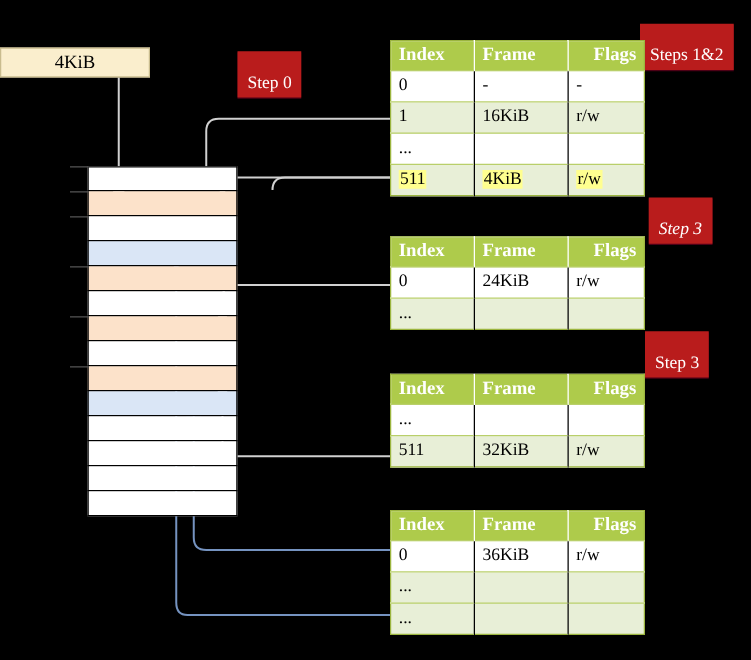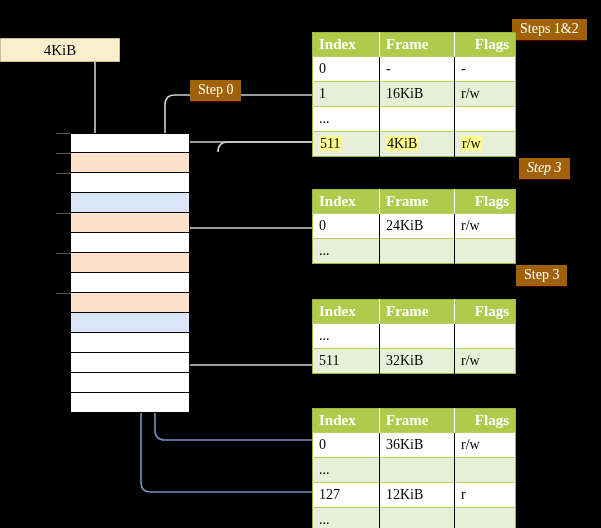--- a/index.html
+++ b/index.html
@@ -23,8 +23,8 @@
 
   
   .badge{
-    background:#a16207;color:#fff;font-size:14px;
-    padding:2px 8px 3px 8px;white-space:nowrap;
+    background:#b91c1c;color:#fff;font-size:14px;
+    padding:18px 8px 3px 8px;white-space:nowrap;
     box-shadow:0 1px 0 #4d0016;
     display:inline-block;line-height:1.15;
   }

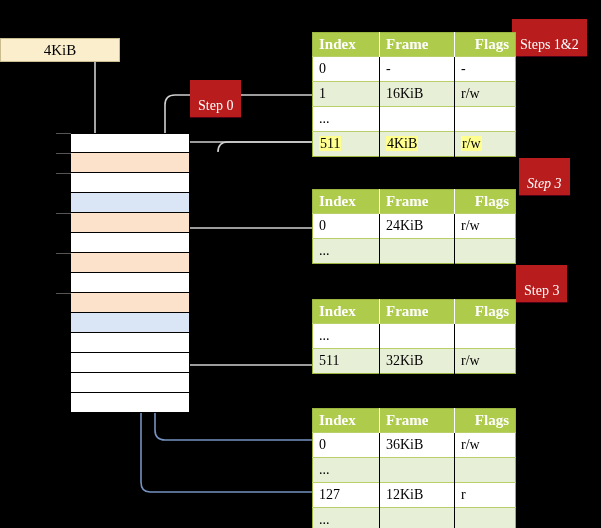--- a/index.html
+++ b/index.html
@@ -119,7 +119,7 @@
     <span>4KiB</span>
   </div>
 
-  <div class="abs" style="left:190px;top:41px;margin-top:39px;">
+  <div class="abs" style="left:190px;top:41px;">
     <span class="badge">Step 0</span>
   </div>
   <div class="abs" style="left:512px;top:19px;">

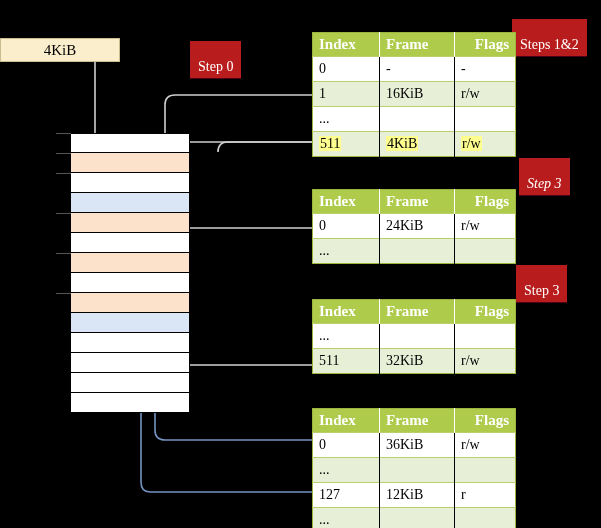--- a/index.html
+++ b/index.html
@@ -260,11 +260,6 @@
             <td></td>
             <td></td>
           </tr>
-          <tr class="plain">
-            <td>127</td>
-            <td>12KiB</td>
-            <td>r</td>
-          </tr>
           <tr class="alt">
             <td>...</td>
             <td></td>

